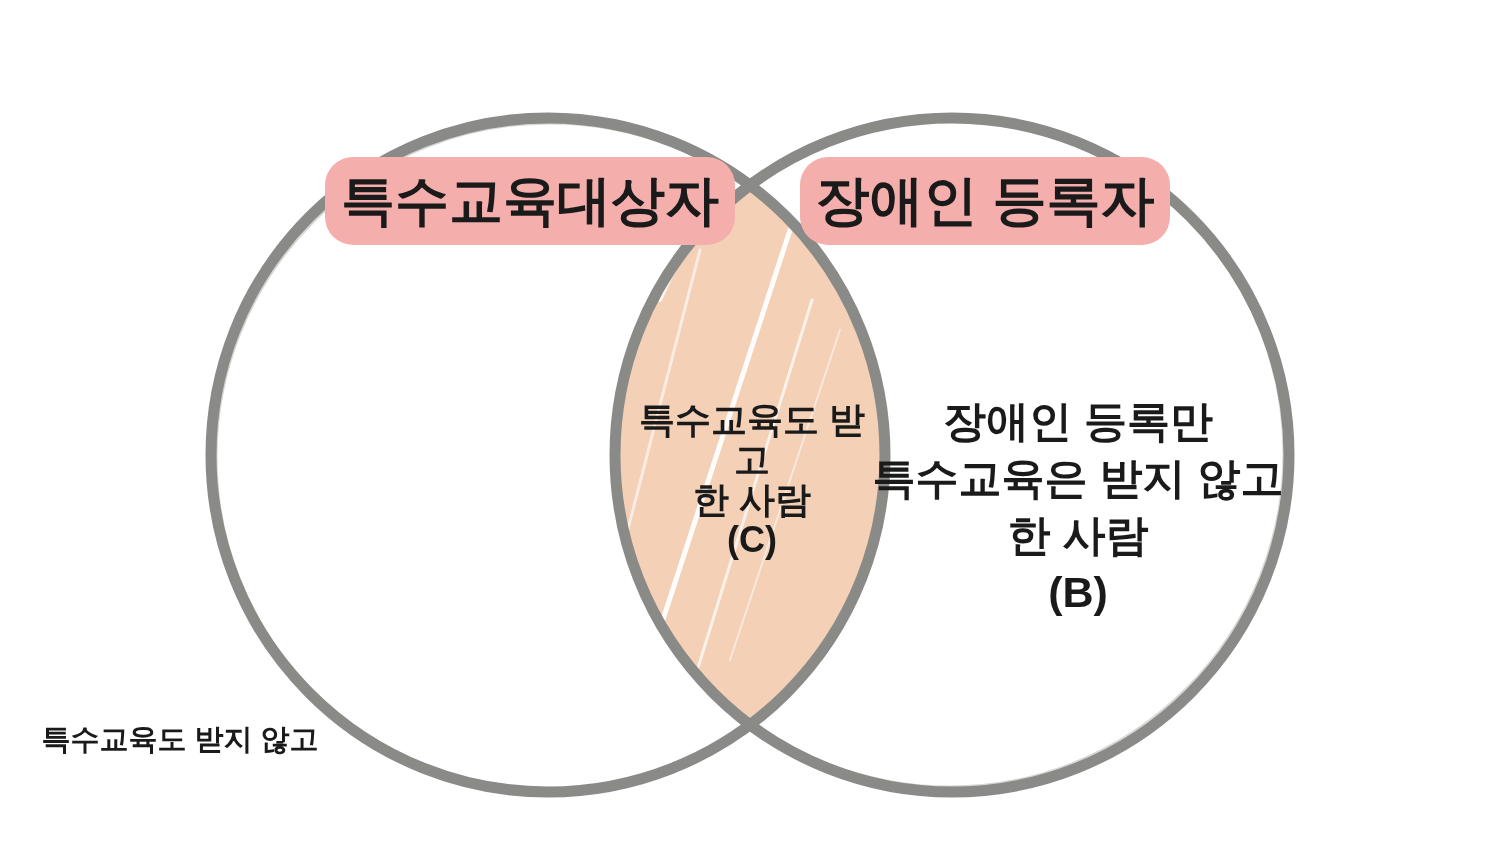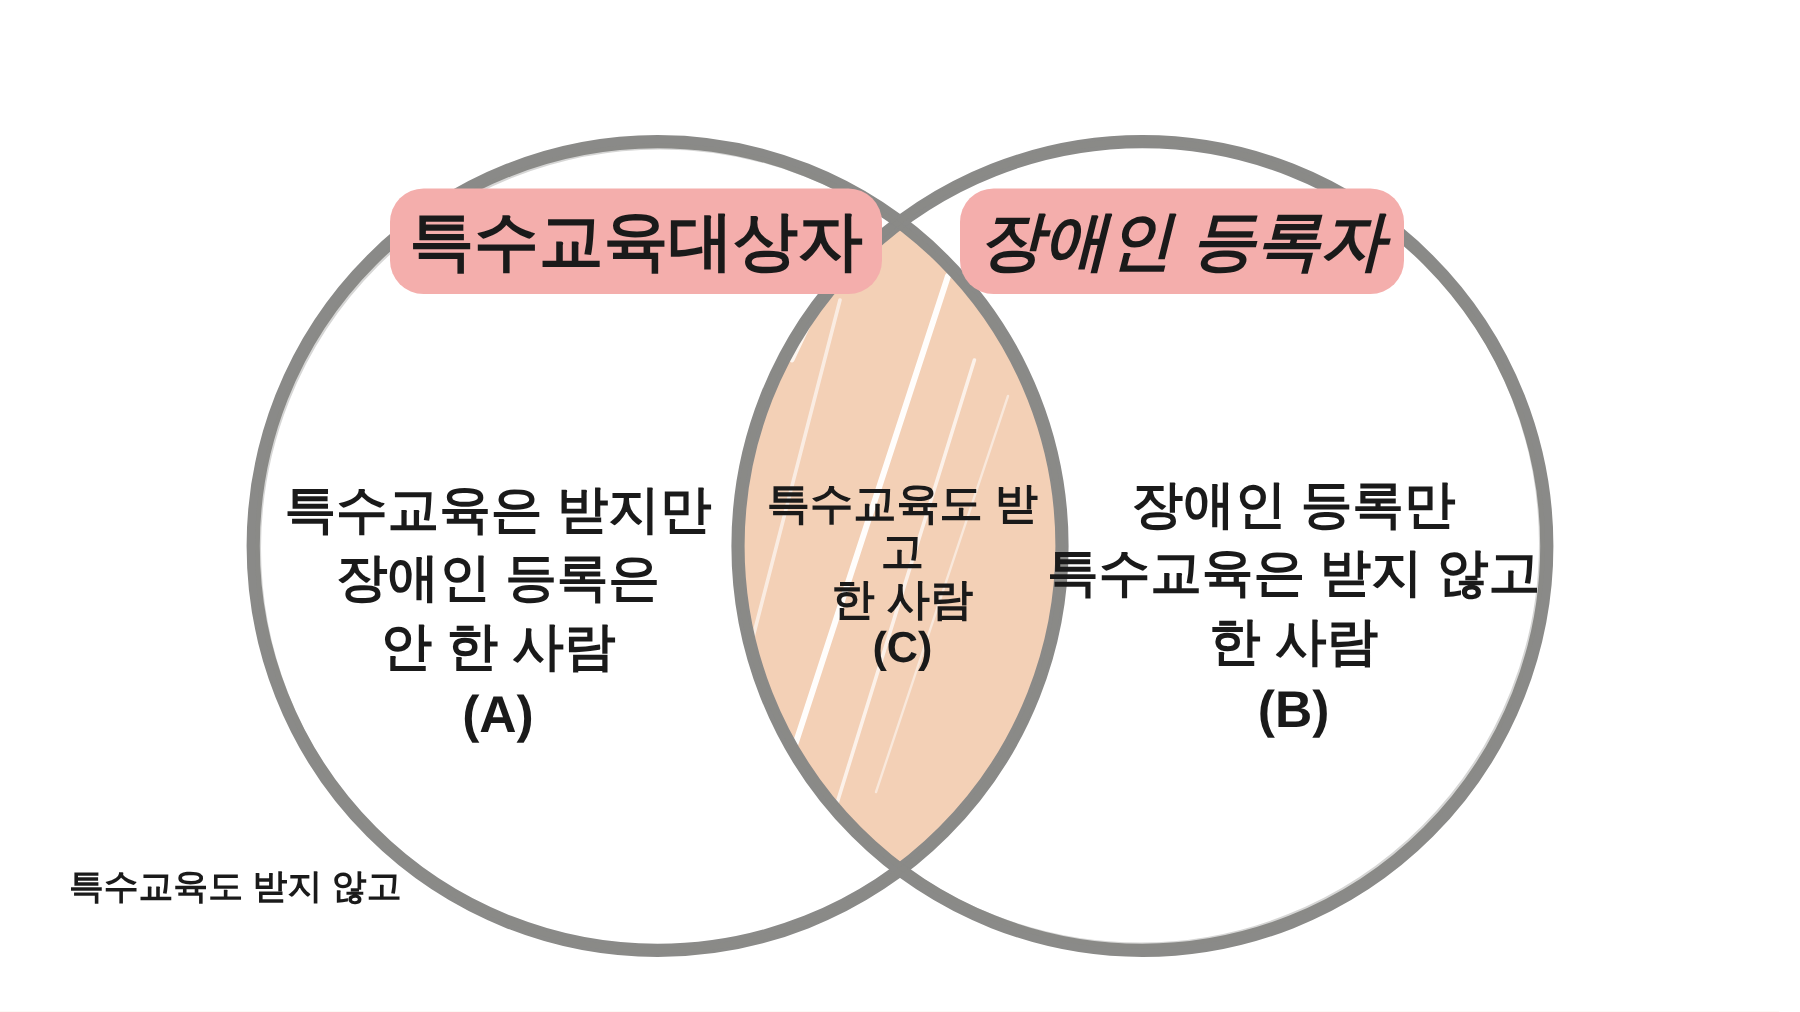--- a/index.html
+++ b/index.html
@@ -56,7 +56,7 @@
     margin-top: 44px;
   }
   .set-label.left  { left: 325px; width: 410px; }
-  .set-label.right { left: 800px; width: 370px; font-style: italic; }
+  .set-label.right { left: 800px; width: 370px; }
   .text-block {
     position: absolute;
     text-align: center;

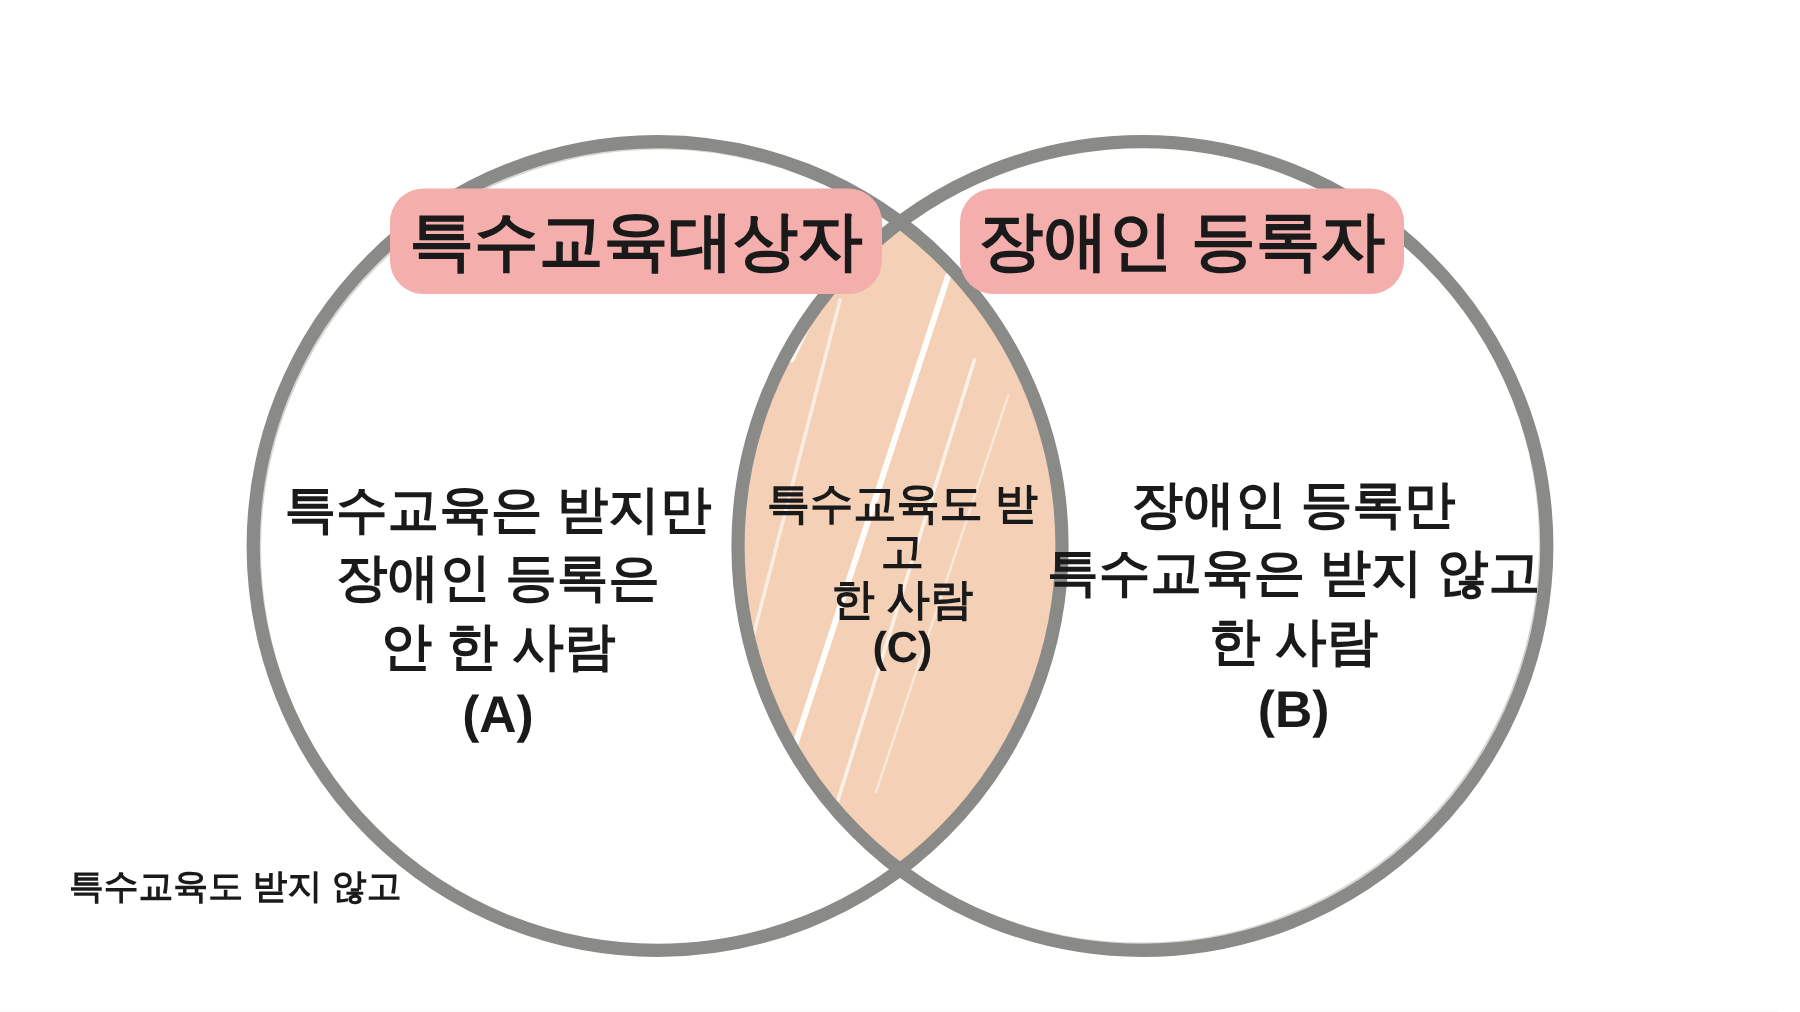--- a/index.html
+++ b/index.html
@@ -109,12 +109,6 @@
   <div class="set-label left">특수교육대상자</div>
   <div class="set-label right">장애인 등록자</div>
 
-  <div class="text-block big a">
-    <div>특수교육은 받지만</div>
-    <div>장애인 등록은</div>
-    <div>안 한 사람</div>
-    <div>(A)</div>
-  </div>
 
   <div class="text-block c">
     <div>특수교육도 받고</div>

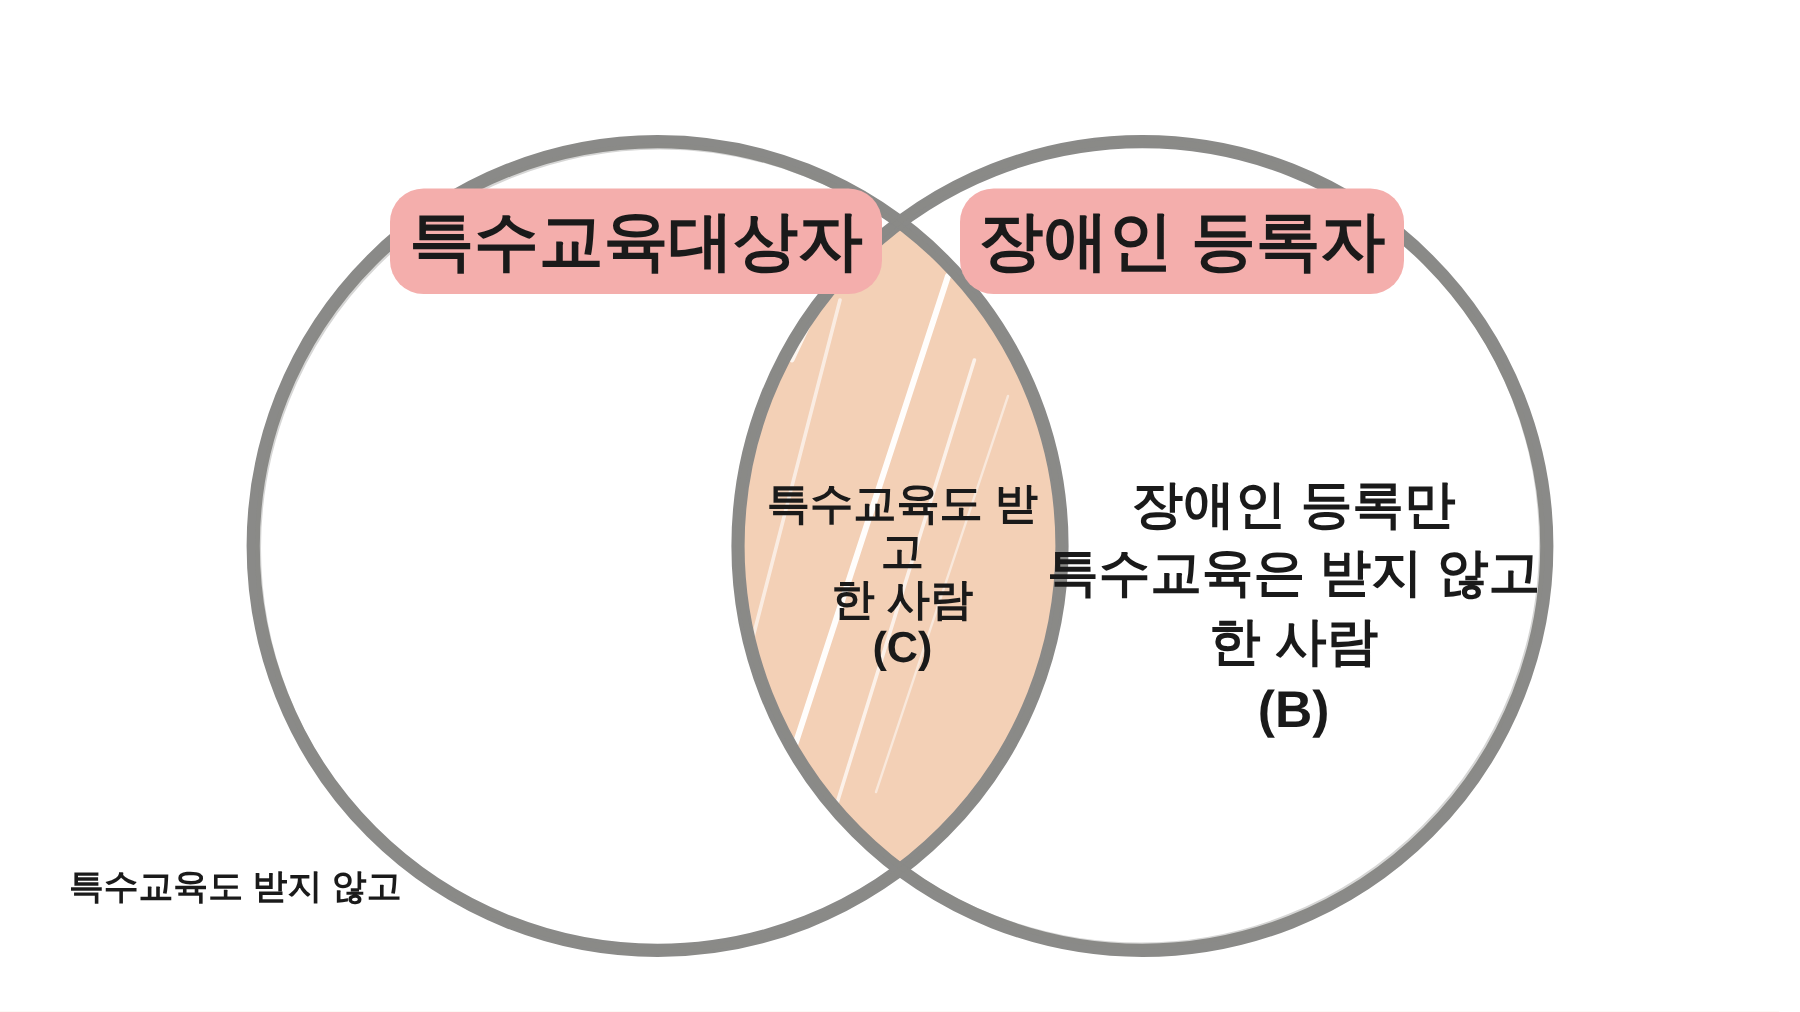--- a/index.html
+++ b/index.html
@@ -70,7 +70,7 @@
   .text-block.c { left: 622px;  top: 400px; width: 260px;
                   font-size: 36px; line-height: 40px; }
   .text-block.d { left: 0px;    top: 722px; width: 360px;
-                  font-size: 29px; line-height: 35px; margin-left: 16px; }
+                  font-size: 29px; line-height: 35px; }
 </style>
 </head>
 <body>

